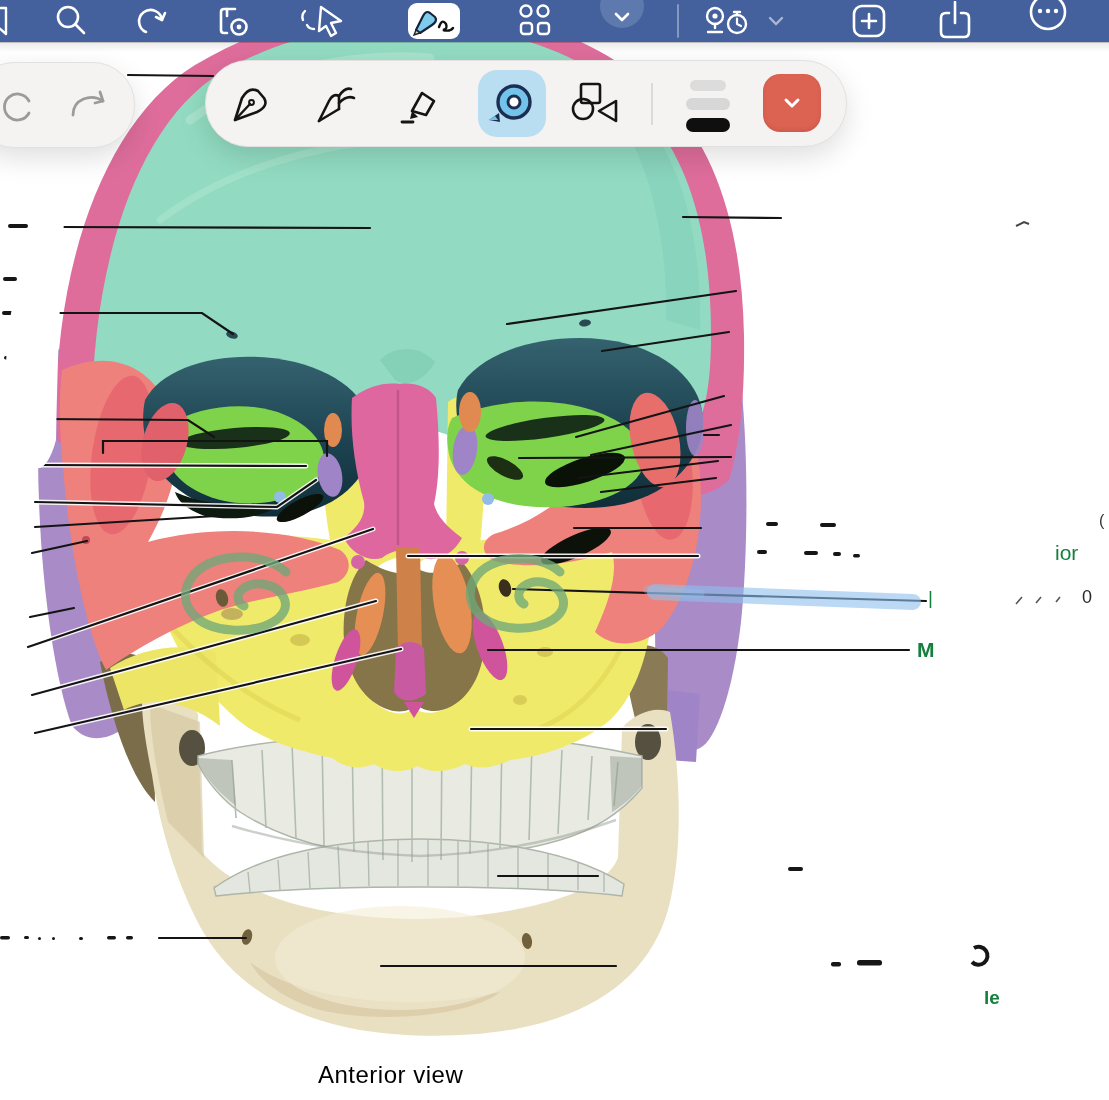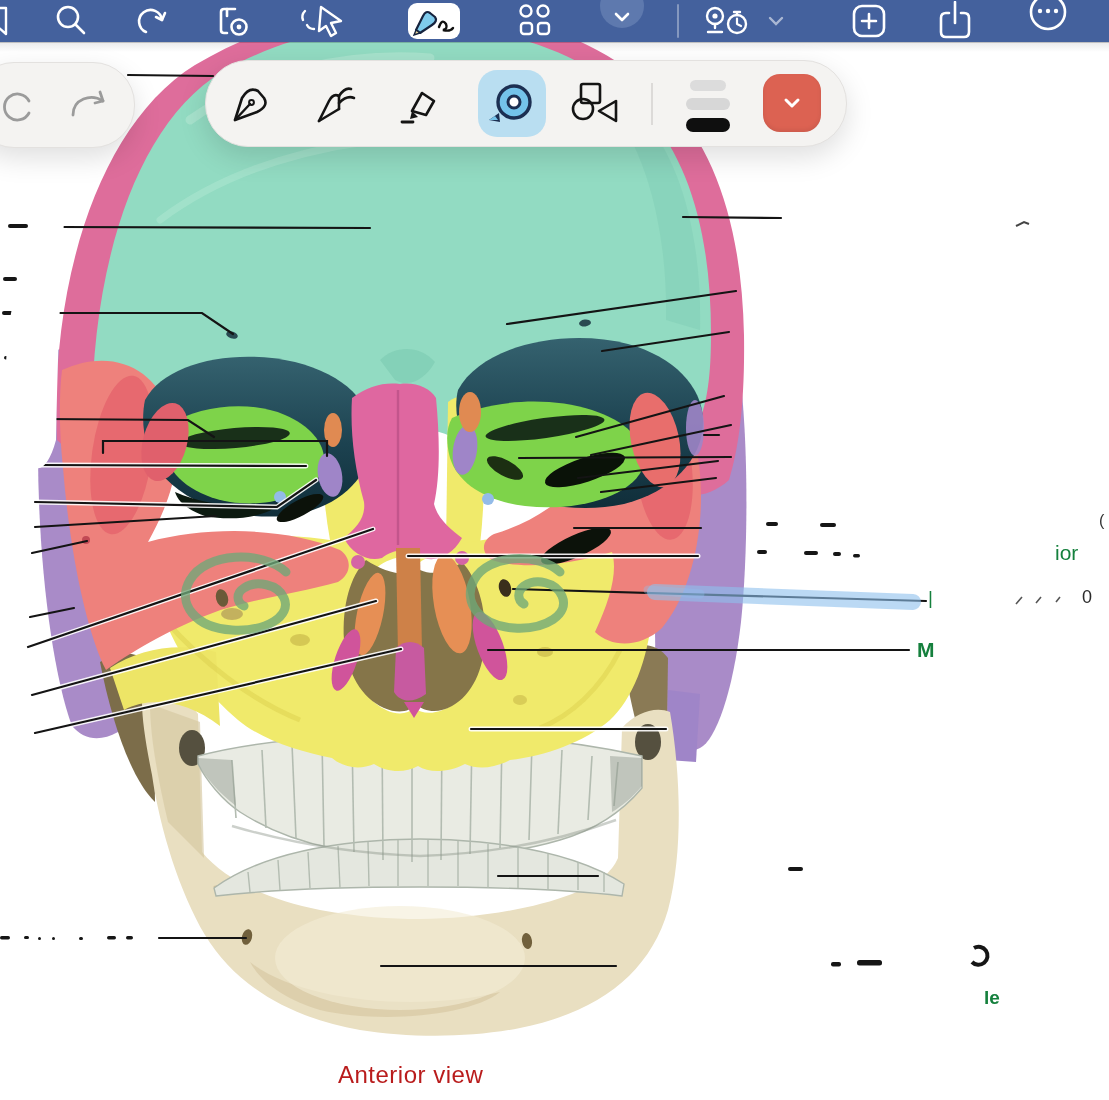--- a/index.html
+++ b/index.html
@@ -37,7 +37,7 @@
   .art{position:absolute;left:0;top:0;z-index:2;}
   
   .frag{position:absolute;color:#15803d;z-index:6;white-space:nowrap;}
-  .caption{position:absolute;left:318px;top:1061px;font-size:24px;color:#b91c1c;z-index:6;letter-spacing:.5px;margin-left:20px;}
+  .caption{position:absolute;left:318px;top:1061px;font-size:24px;color:#000000;z-index:6;letter-spacing:.5px;}
 </style>
 </head>
 <body>

